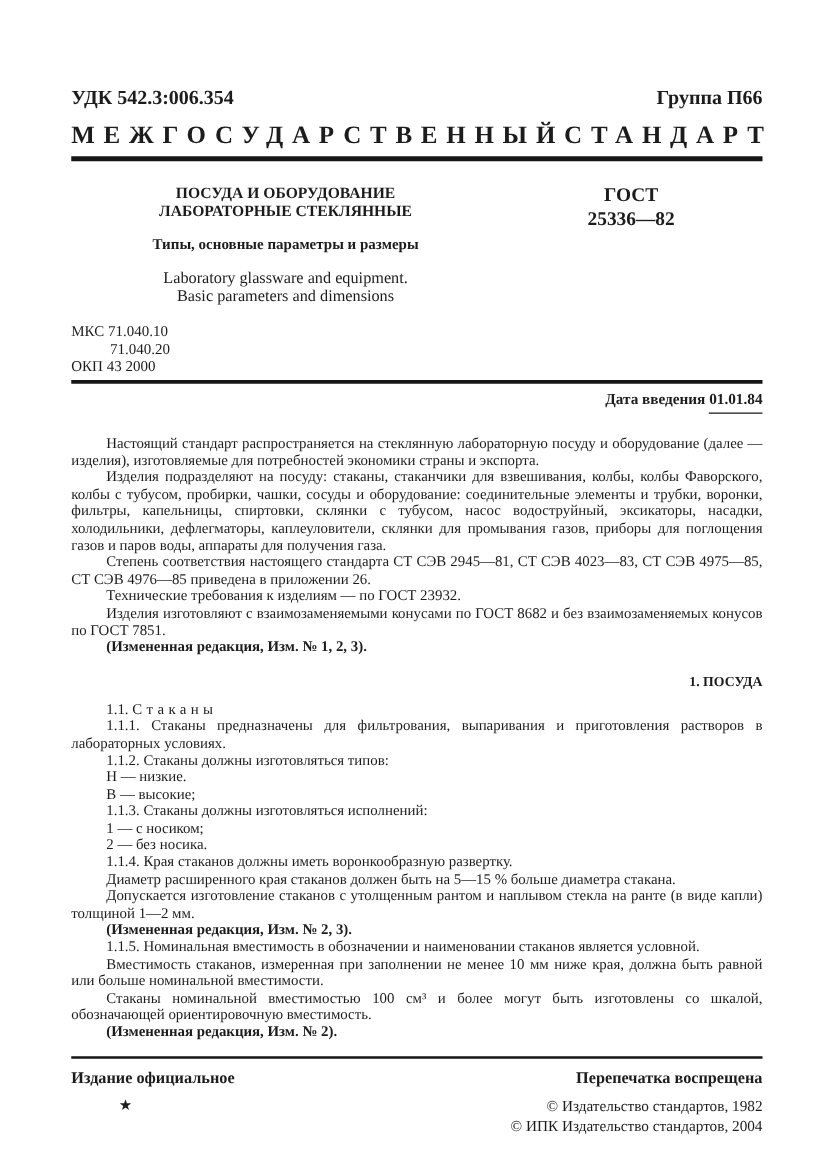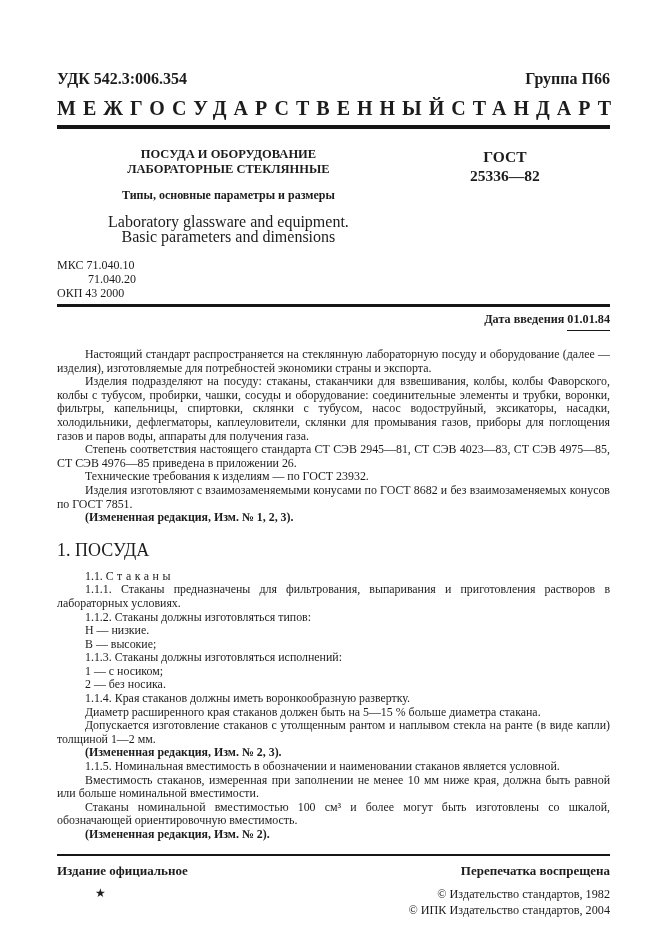--- a/index.html
+++ b/index.html
@@ -68,7 +68,7 @@
     margin-top: 11px;
   }
   .title-en {
-    font-size: 16px;
+    font-size: 13px;
     line-height: 14.5px;
     margin-top: 12px;
   }

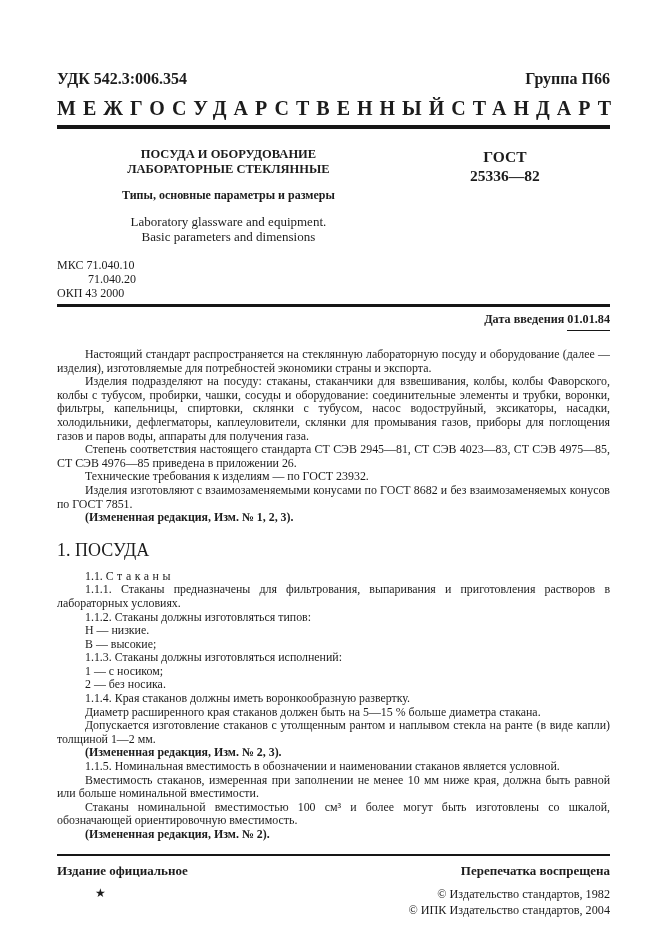--- a/index.html
+++ b/index.html
@@ -110,9 +110,9 @@
   }
   .para.bold { font-weight: bold; }
   .section-heading {
-    text-align: left;
-    font-weight: normal;
-    font-size: 18px;
+    text-align: right;
+    font-weight: bold;
+    font-size: 11px;
     margin: 15px 0 9px 0;
   }
   .spaced-term { letter-spacing: 3.5px; }

